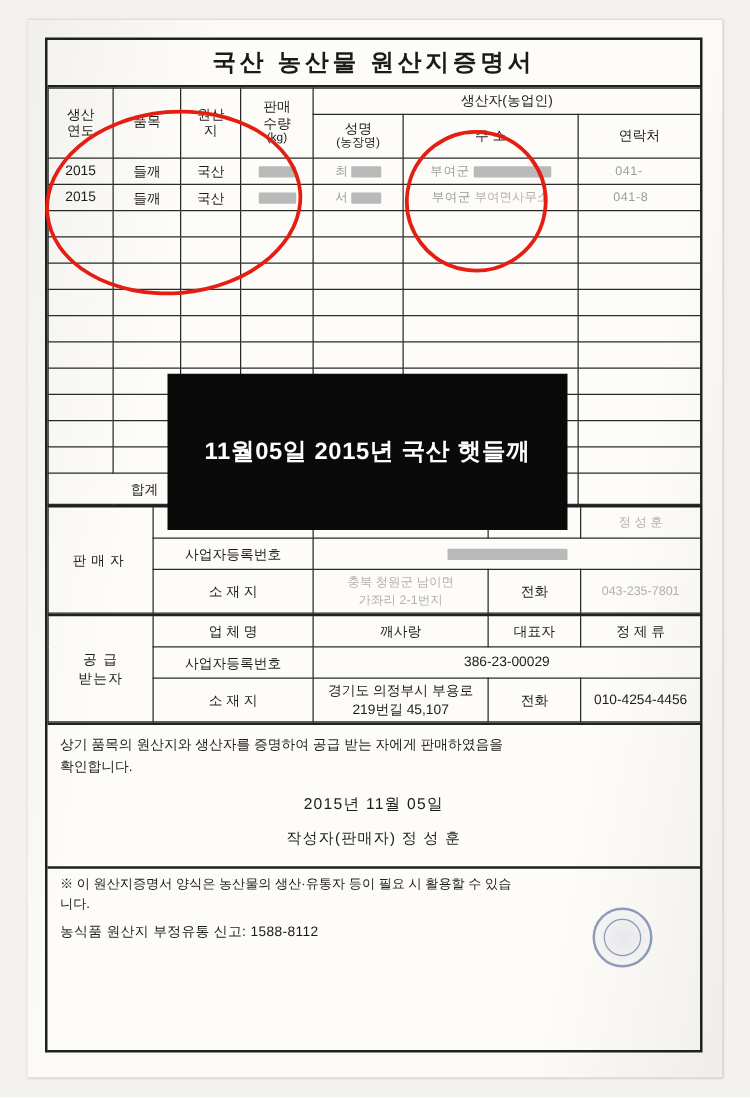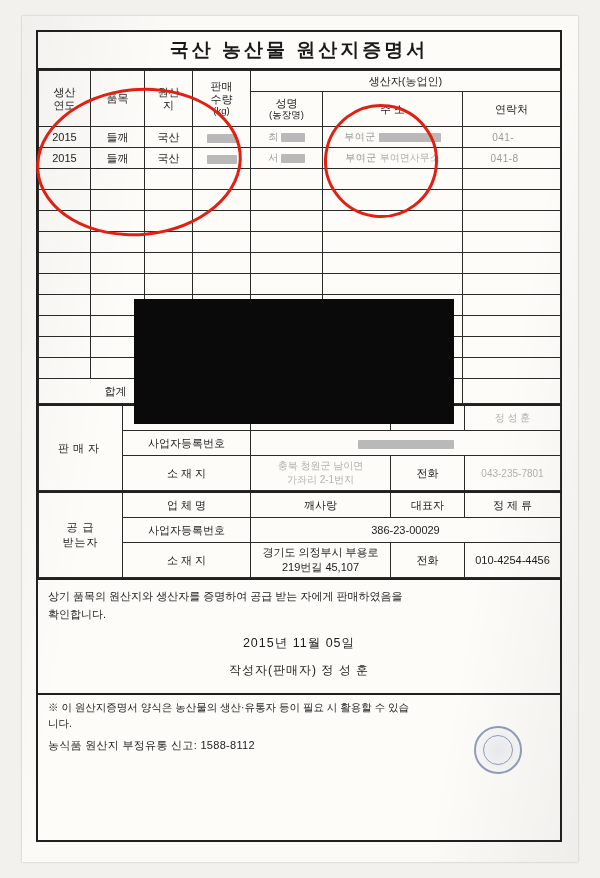--- a/index.html
+++ b/index.html
@@ -449,6 +449,7 @@
     <div class="stamp"></div>
 
     <div class="banner">
+      <div>11월05일 2015년 국산 햇들깨</div>
     </div>
 
     <div class="redcircle" id="circle-left"></div>

